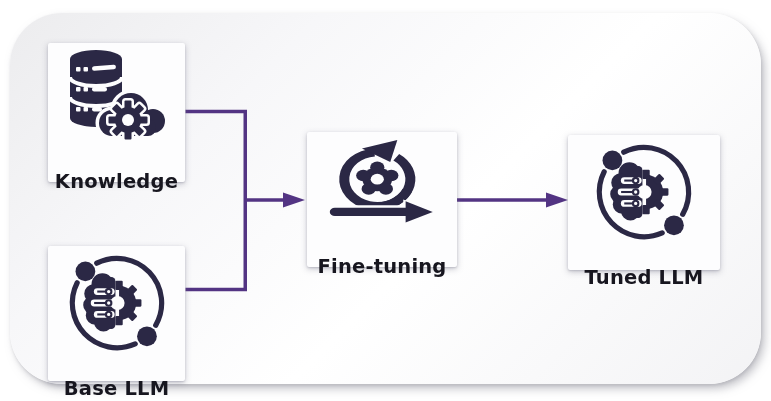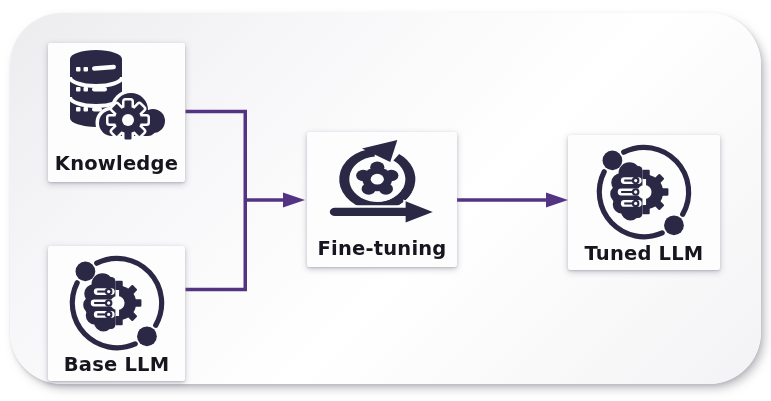--- a/index.html
+++ b/index.html
@@ -19,7 +19,7 @@
     position:absolute;background:#fdfdfe;border-radius:2px;
     box-shadow:0 2px 6px rgba(110,110,130,0.38), 0 1px 2px rgba(120,120,140,0.3);
     display:flex;flex-direction:column;align-items:center;justify-content:space-between;
-    box-sizing:border-box;padding:5px 2px 9px 2px;
+    box-sizing:border-box;padding:5px 2px 9px 2px;gap:24px;
   }
   .card-knowledge{left:48px;top:43px;width:137px;height:139px;}
   .card-base-llm{left:48px;top:220px;width:137px;height:135px;margin-top:26px;}

